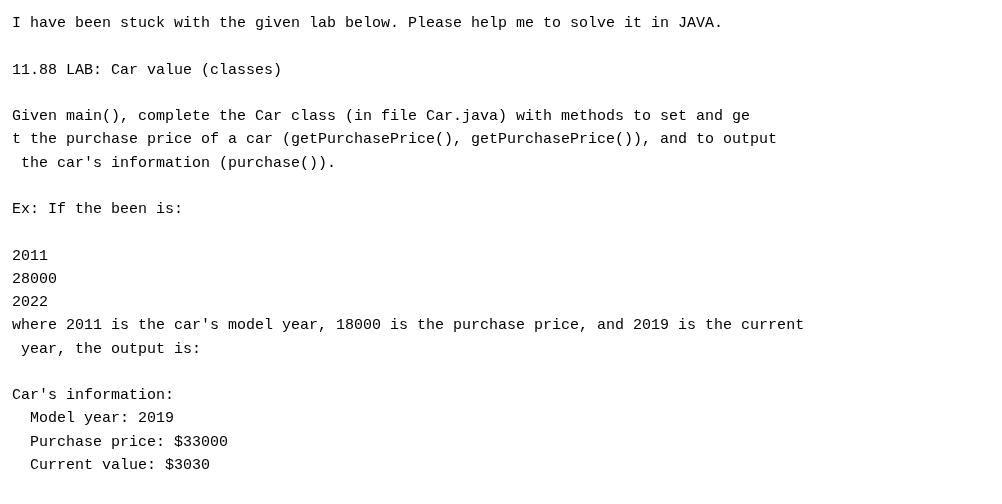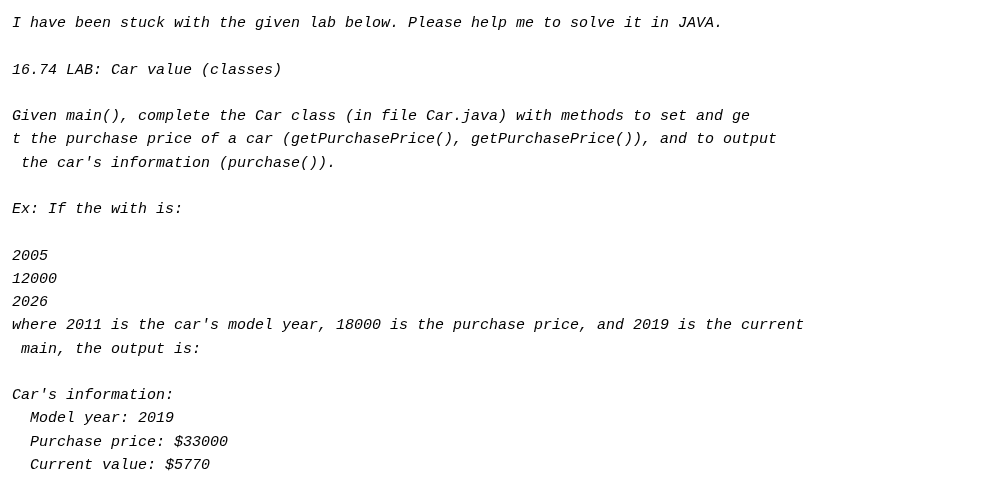--- a/index.html
+++ b/index.html
@@ -16,7 +16,6 @@
     .line {
       white-space: pre-wrap;
       min-height: 1.55em;
-      font-style: italic;
     }
     .indent {
       padding-left: 2ch;

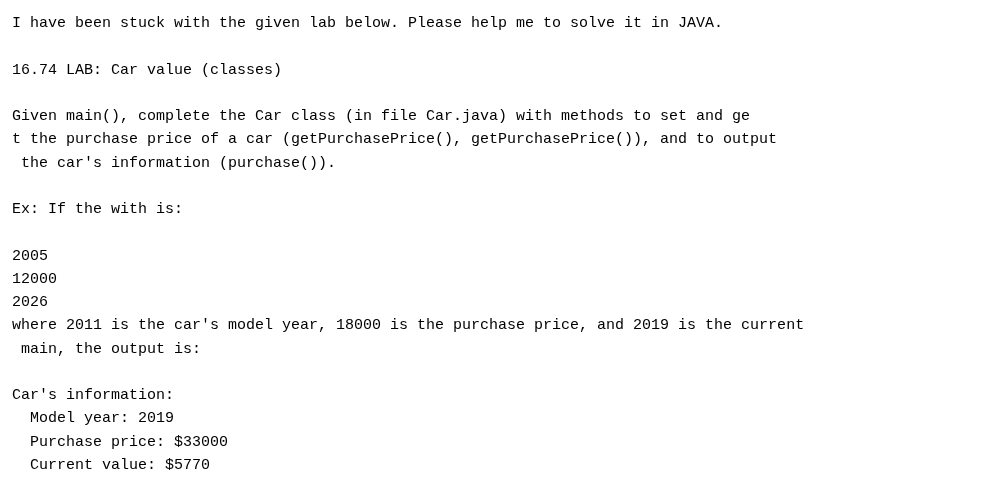--- a/index.html
+++ b/index.html
@@ -26,7 +26,7 @@
 
 <div class="line">I have been stuck with the given lab below. Please help me to solve it in JAVA.</div>
 <div class="line"></div>
-<div class="line">16.74 LAB: Car value (classes)</div>
+<div class="line">11.88 LAB: Car value (classes)</div>
 <div class="line"></div>
 <div class="line">Given main(), complete the Car class (in file Car.java) with methods to set and ge</div>
 <div class="line">t the purchase price of a car (getPurchasePrice(), getPurchasePrice()), and to output</div>

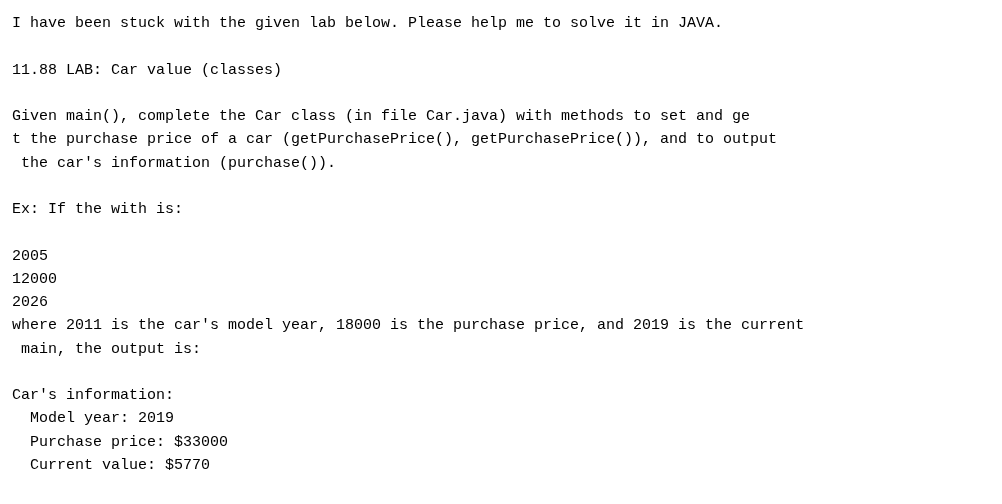--- a/index.html
+++ b/index.html
@@ -32,7 +32,7 @@
 <div class="line">t the purchase price of a car (getPurchasePrice(), getPurchasePrice()), and to output</div>
 <div class="line"> the car's information (purchase()).</div>
 <div class="line"></div>
-<div class="line">Ex: If the with is:</div>
+<div class="line">Ex: If the been is:</div>
 <div class="line"></div>
 <div class="line">2005</div>
 <div class="line">12000</div>

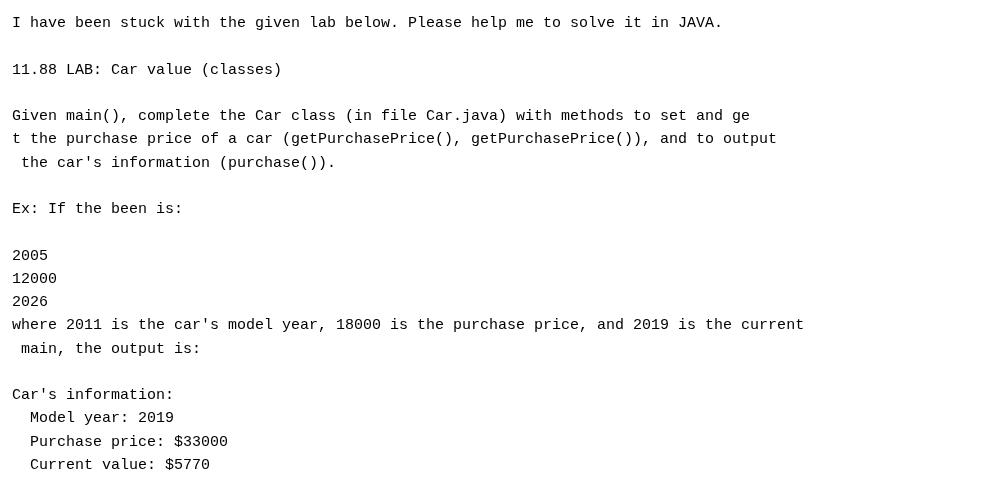--- a/index.html
+++ b/index.html
@@ -34,7 +34,7 @@
 <div class="line"></div>
 <div class="line">Ex: If the been is:</div>
 <div class="line"></div>
-<div class="line">2005</div>
+<div class="line">2011</div>
 <div class="line">12000</div>
 <div class="line">2026</div>
 <div class="line">where 2011 is the car's model year, 18000 is the purchase price, and 2019 is the current</div>

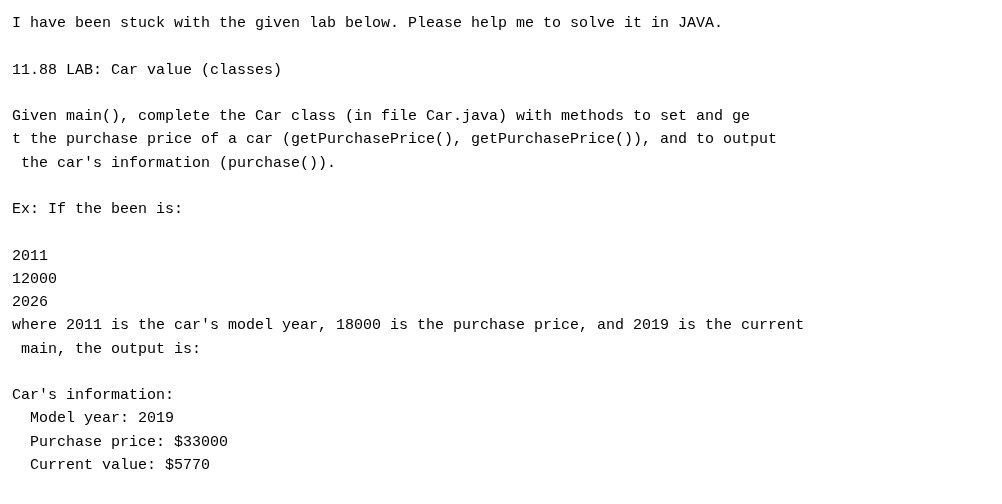--- a/index.html
+++ b/index.html
@@ -35,7 +35,7 @@
 <div class="line">Ex: If the been is:</div>
 <div class="line"></div>
 <div class="line">2011</div>
-<div class="line">12000</div>
+<div class="line">28000</div>
 <div class="line">2026</div>
 <div class="line">where 2011 is the car's model year, 18000 is the purchase price, and 2019 is the current</div>
 <div class="line"> main, the output is:</div>

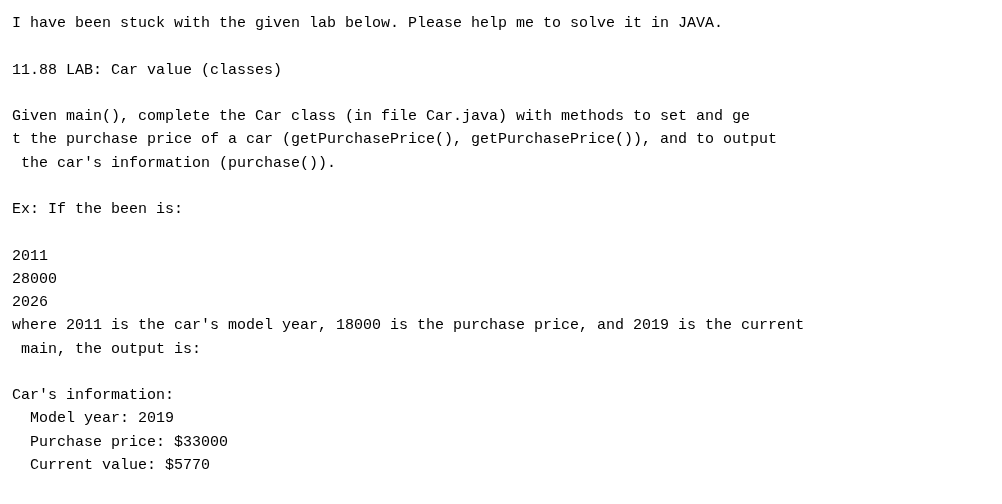--- a/index.html
+++ b/index.html
@@ -36,7 +36,7 @@
 <div class="line"></div>
 <div class="line">2011</div>
 <div class="line">28000</div>
-<div class="line">2026</div>
+<div class="line">2022</div>
 <div class="line">where 2011 is the car's model year, 18000 is the purchase price, and 2019 is the current</div>
 <div class="line"> main, the output is:</div>
 <div class="line"></div>

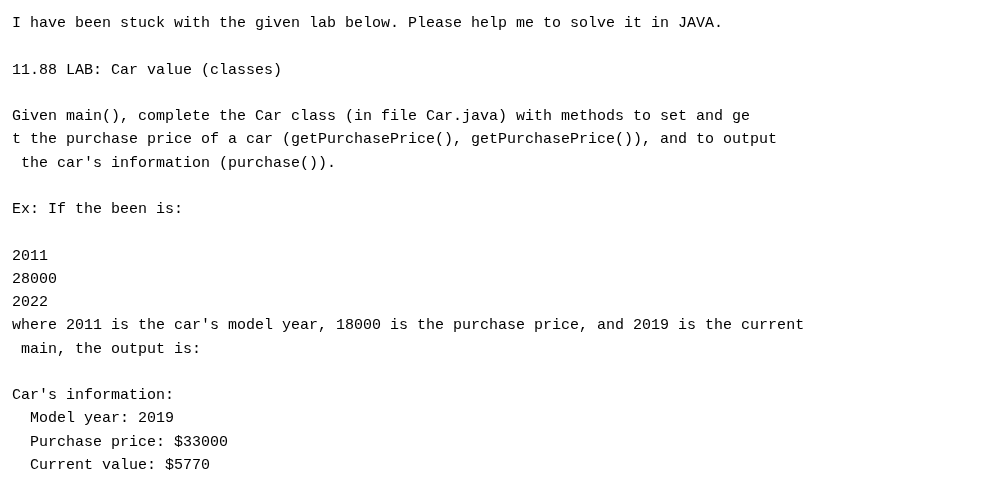--- a/index.html
+++ b/index.html
@@ -38,7 +38,7 @@
 <div class="line">28000</div>
 <div class="line">2022</div>
 <div class="line">where 2011 is the car's model year, 18000 is the purchase price, and 2019 is the current</div>
-<div class="line"> main, the output is:</div>
+<div class="line"> year, the output is:</div>
 <div class="line"></div>
 <div class="line">Car's information:</div>
 <div class="line indent">Model year: 2019</div>

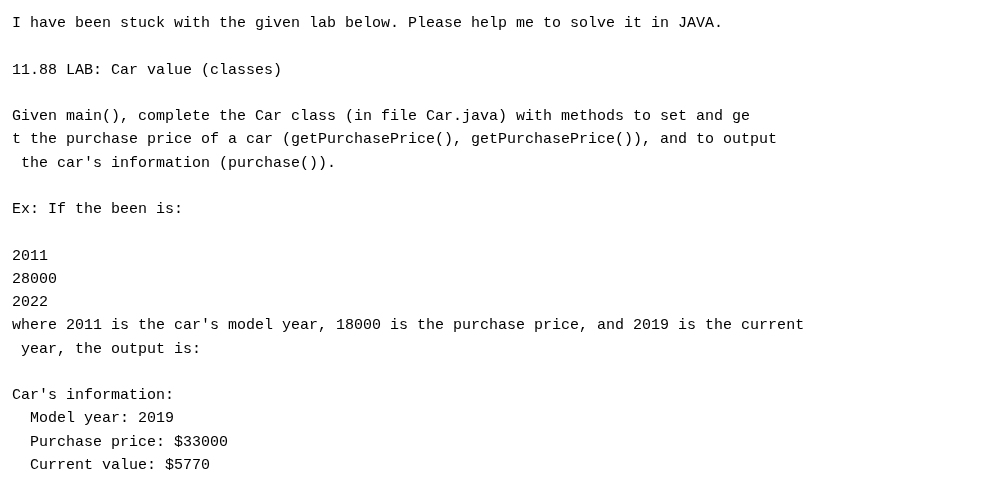--- a/index.html
+++ b/index.html
@@ -43,6 +43,6 @@
 <div class="line">Car's information:</div>
 <div class="line indent">Model year: 2019</div>
 <div class="line indent">Purchase price: $33000</div>
-<div class="line indent">Current value: $5770</div>
+<div class="line indent">Current value: $3030</div>
 
 </body></html>

